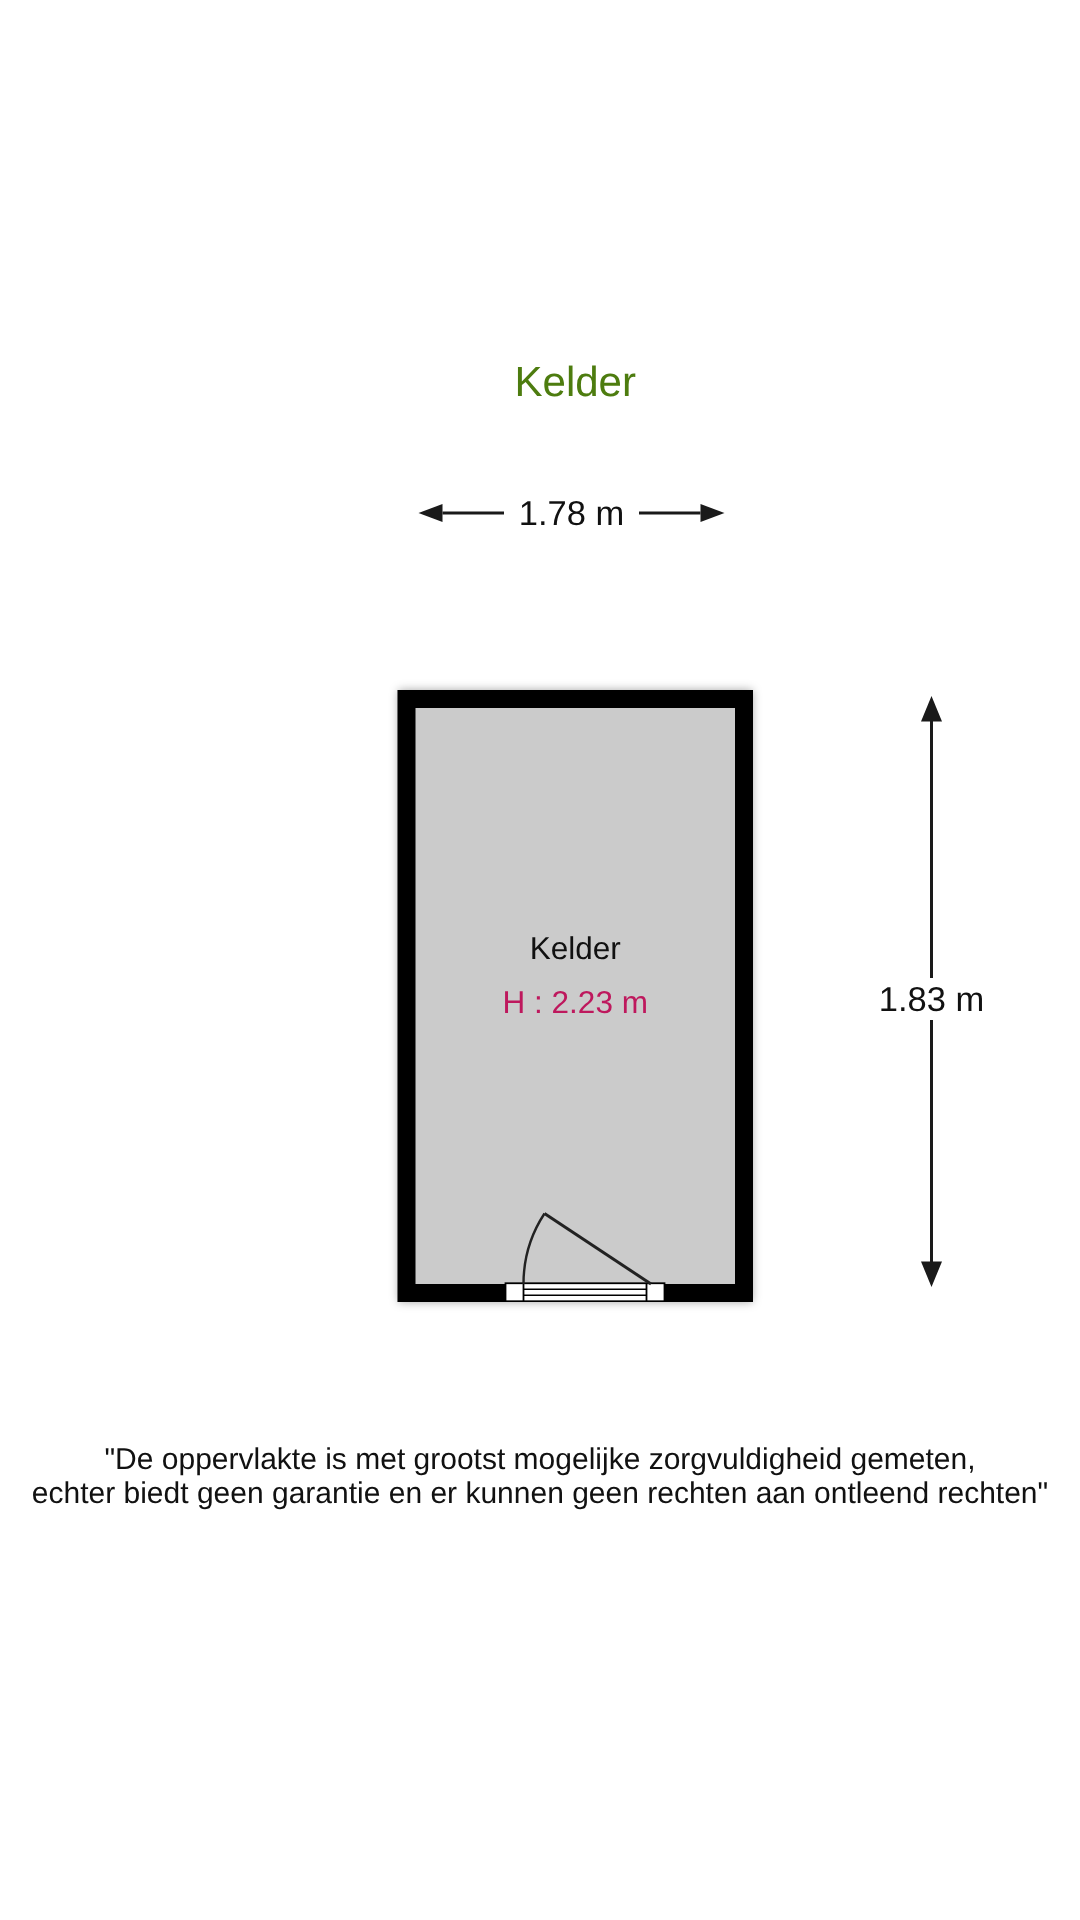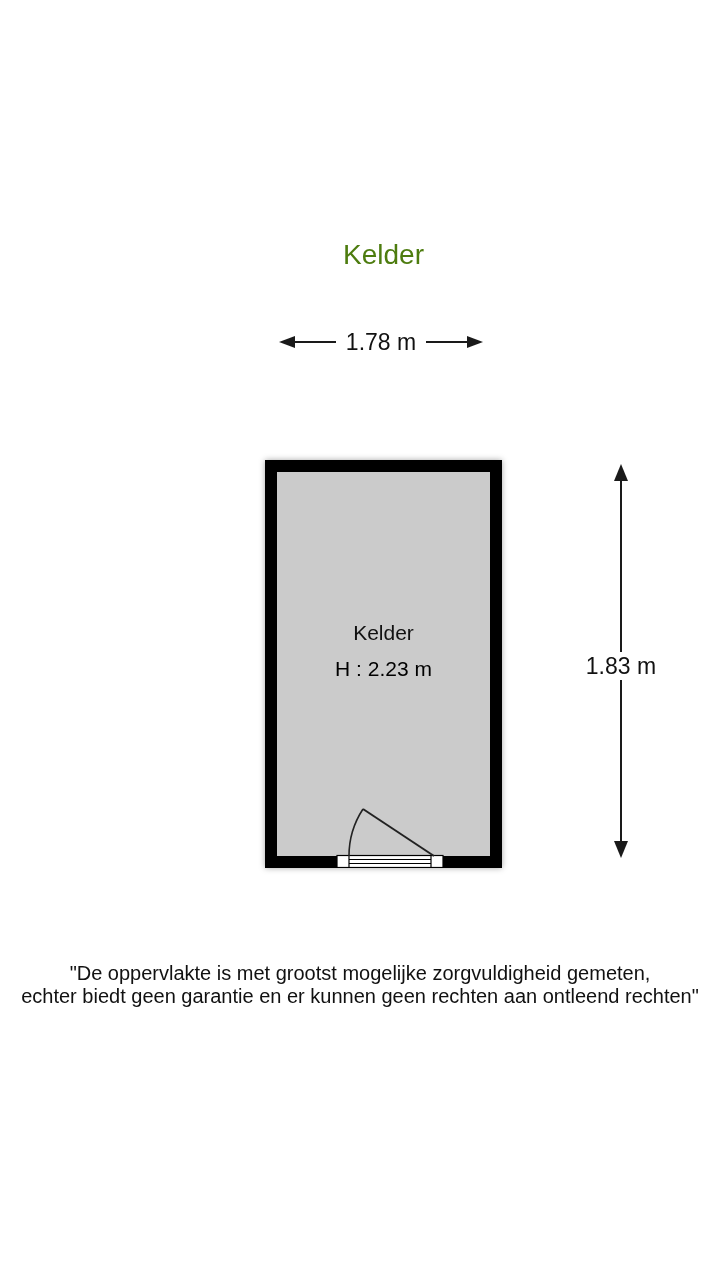--- a/index.html
+++ b/index.html
@@ -84,7 +84,7 @@
     margin-top: 10px;
     font-size: 21px;
     line-height: 26px;
-    color: #000000;
+    color: #be185d;
   }
   .door-svg {
     position: absolute;

